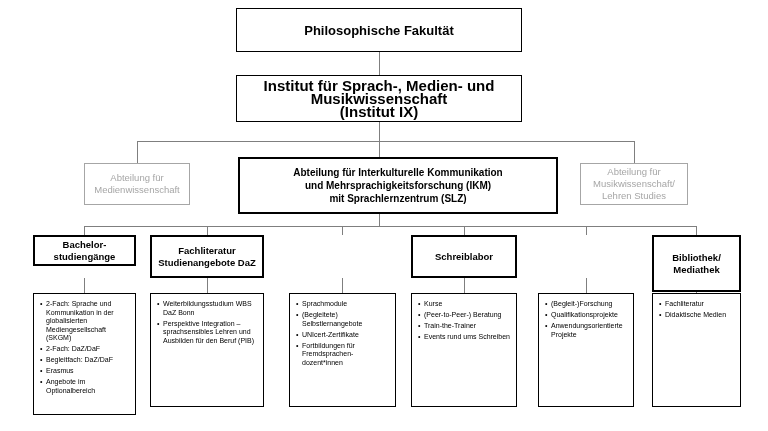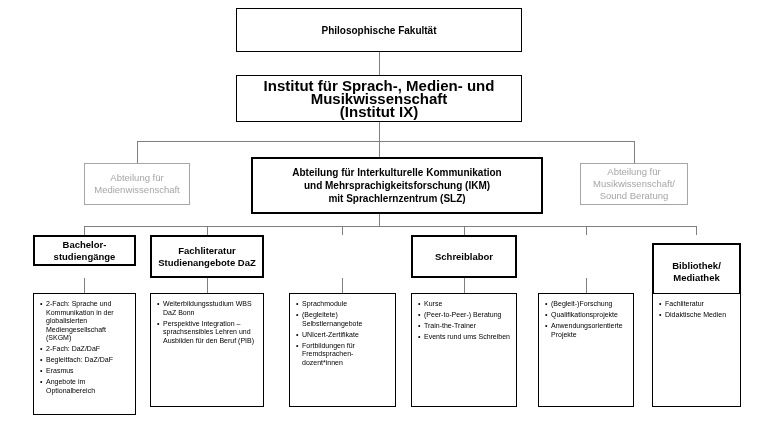--- a/index.html
+++ b/index.html
@@ -20,7 +20,7 @@
   .box.bd25 { border-width:2.5px; }
   .box.bd2  { border-width:2px; }
   .box.gray { border:1px solid #a6a6a6; color:#a6a6a6; }
-  .t-l1 { font-weight:bold; font-size:10px; line-height:13px; }
+  .t-l1 { font-weight:bold; font-size:13px; line-height:13px; }
   .t-l2 { font-weight:bold; font-size:15px;  line-height:13px; }
   .t-ikm{ font-weight:bold; font-size:10px;  line-height:13px; }
   .t-gr { font-size:9.5px; line-height:12px; }

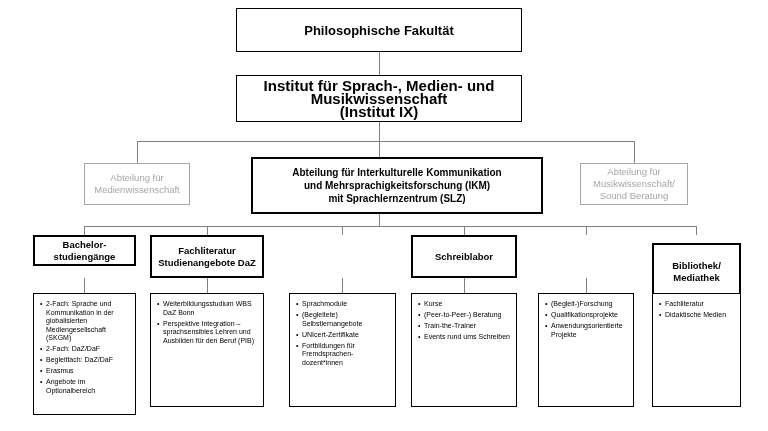--- a/index.html
+++ b/index.html
@@ -73,7 +73,7 @@
     <div class="t-gr">Medienwissenschaft</div>
   </div>
 
-  <div class="box bd25" style="left:251px;top:157px;width:292px;height:57px">
+  <div class="box bd25" style="left:238px;top:157px;width:320px;height:57px">
     <div class="t-ikm">Abteilung für Interkulturelle Kommunikation</div>
     <div class="t-ikm">und Mehrsprachigkeitsforschung (IKM)</div>
     <div class="t-ikm">mit Sprachlernzentrum (SLZ)</div>

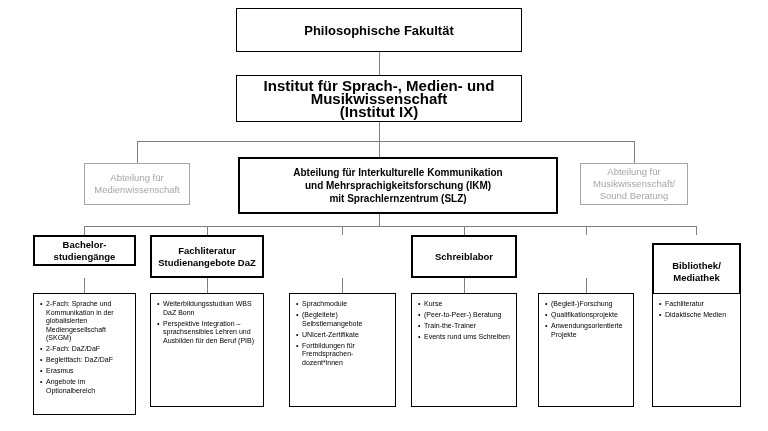--- a/index.html
+++ b/index.html
@@ -82,7 +82,7 @@
   <div class="box gray" style="left:580px;top:163px;width:108px;height:42px">
     <div class="t-gr">Abteilung für</div>
     <div class="t-gr">Musikwissenschaft/</div>
-    <div class="t-gr">Sound Beratung</div>
+    <div class="t-gr">Lehren Studies</div>
   </div>
 
   <div class="box bd2" style="left:33px;top:235px;width:103px;height:31px">

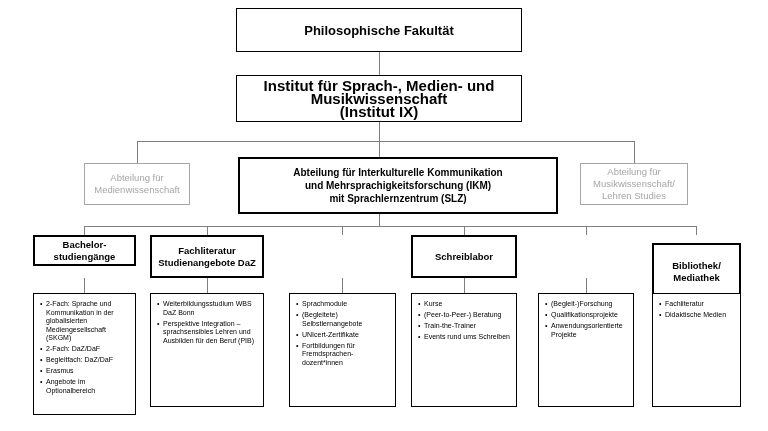--- a/index.html
+++ b/index.html
@@ -96,7 +96,7 @@
   <div class="box bd2" style="left:411px;top:235px;width:106px;height:43px">
     <div class="t-hdr">Schreiblabor</div>
   </div>
-  <div class="box bd2" style="left:652px;top:243px;width:89px;height:57px">
+  <div class="box bd2" style="left:652px;top:235px;width:89px;height:57px">
     <div class="t-hdr">Bibliothek/</div>
     <div class="t-hdr">Mediathek</div>
   </div>

